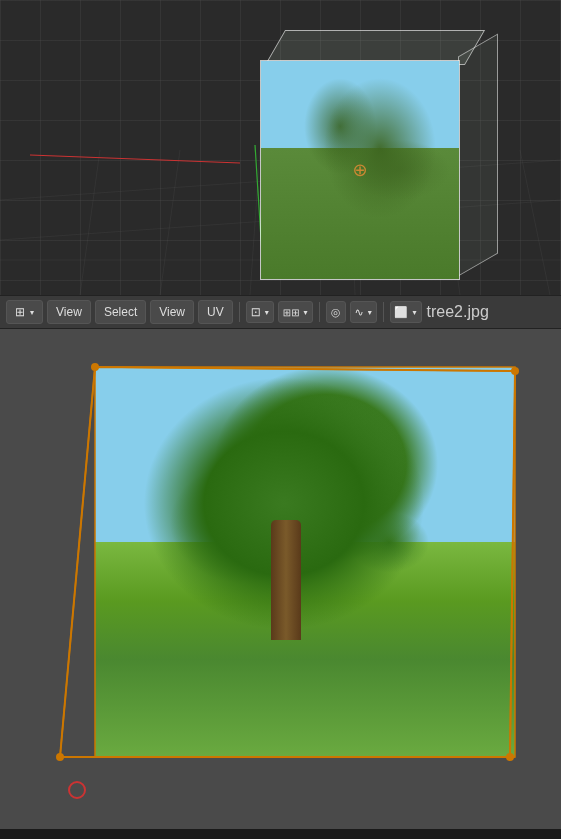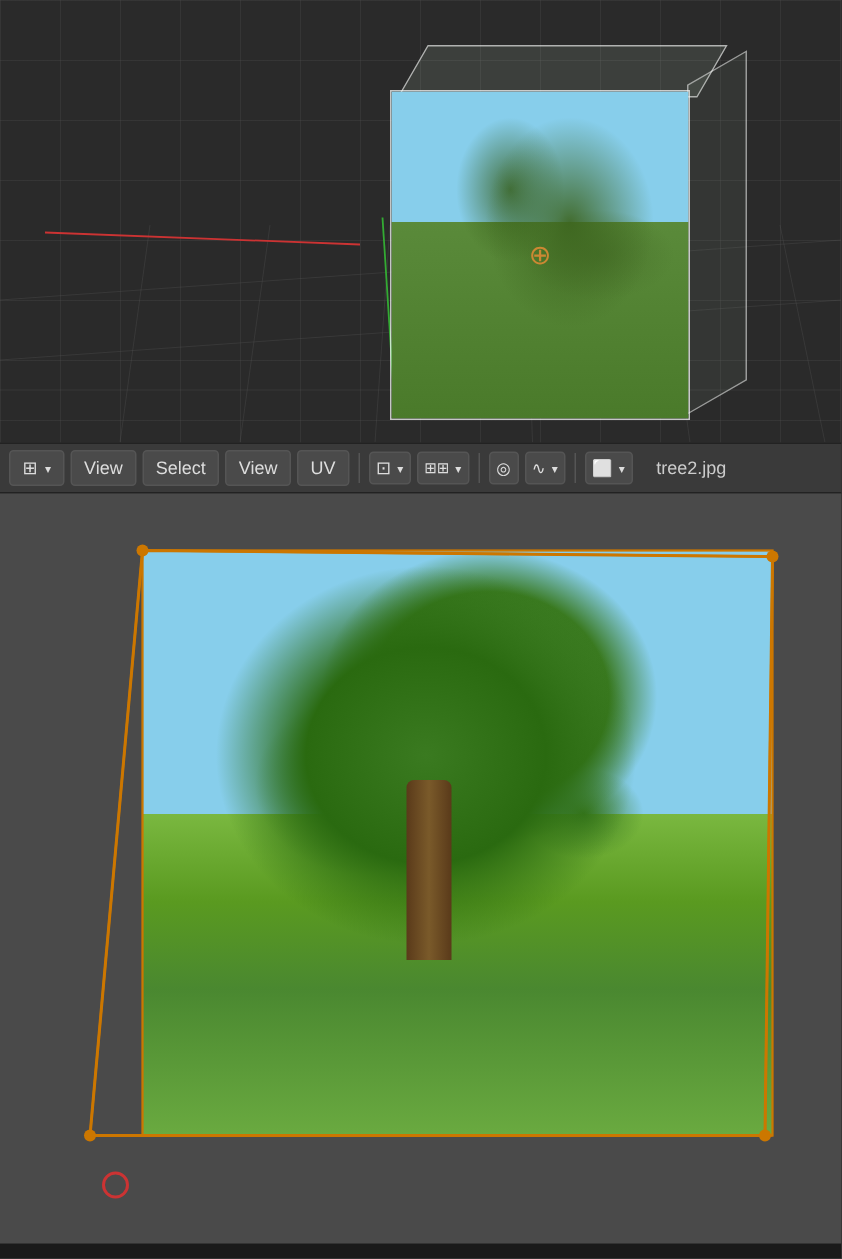--- a/index.html
+++ b/index.html
@@ -155,8 +155,8 @@
 
     .toolbar-filename {
       color: #ccc;
-      font-size: 12px;
-      margin-left: 12px;
+      font-size: 16px;
+      margin-left: 1px;
     }
 
     .toolbar-dropdown {

